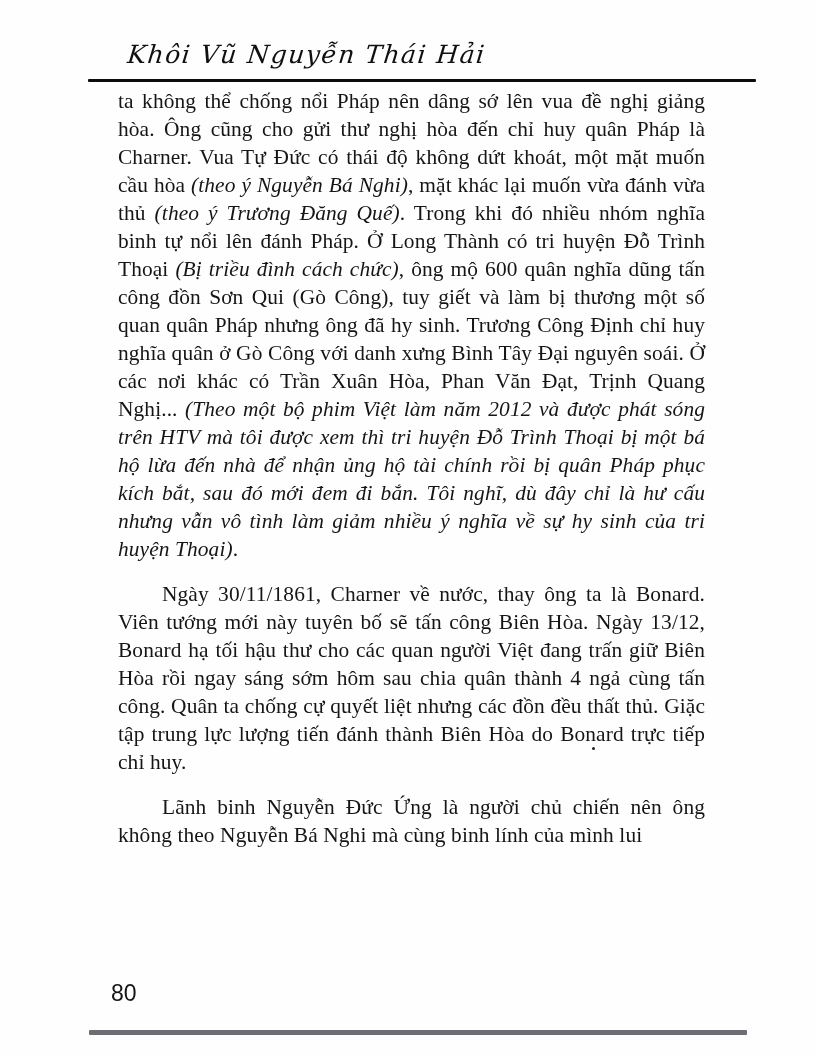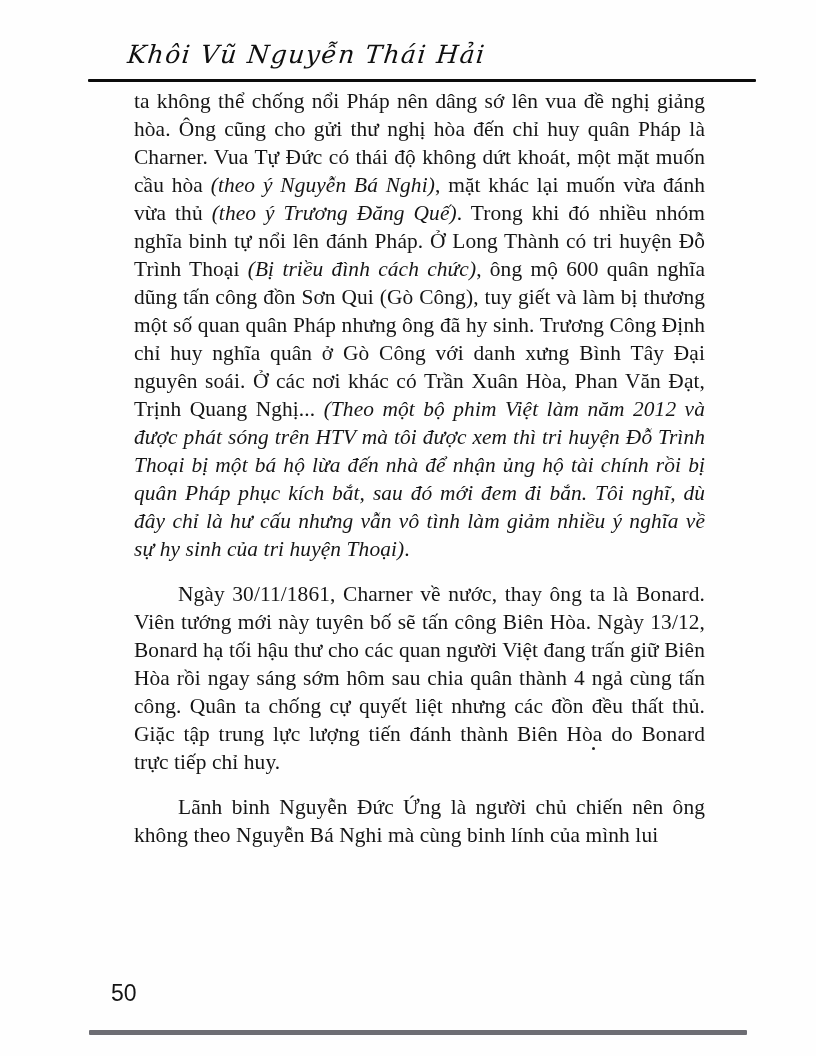--- a/index.html
+++ b/index.html
@@ -49,7 +49,7 @@
     letter-spacing: 0.1px;
   }
   .body-text p {
-    margin: 0 0 17px 16px;
+    margin: 0 0 17px 0;
     text-indent: 44px;
   }
   .body-text p.no-indent { text-indent: 0; }

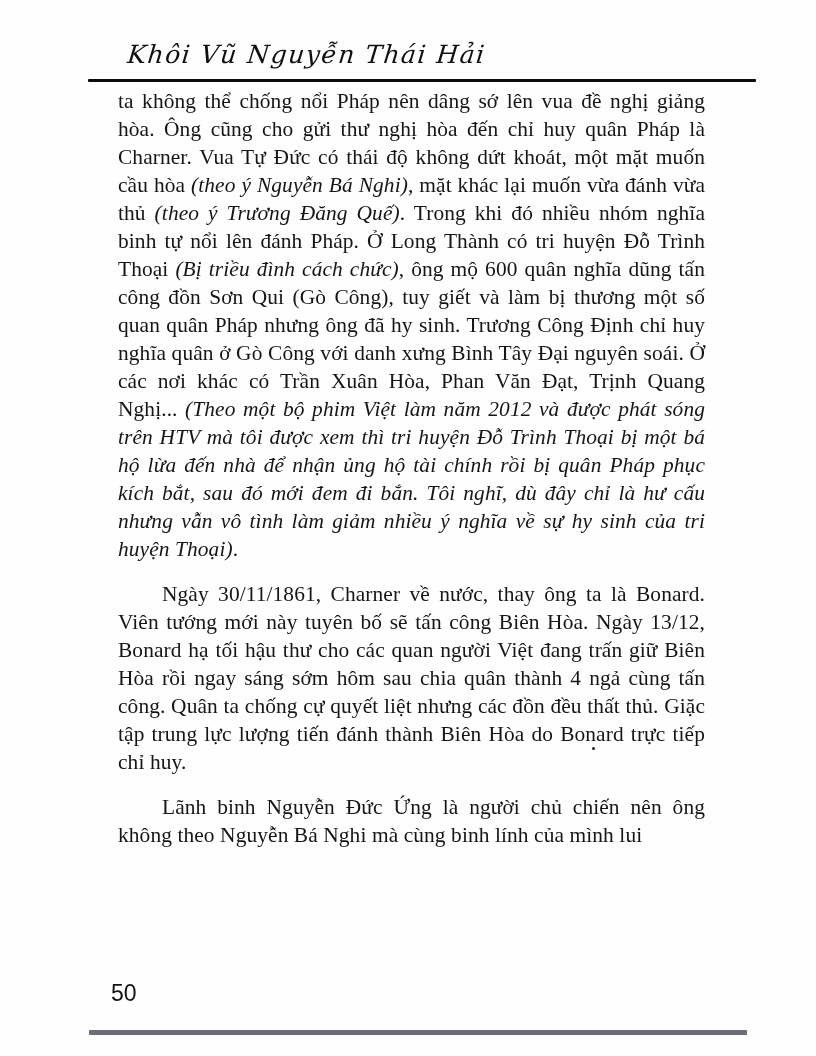--- a/index.html
+++ b/index.html
@@ -101,7 +101,7 @@
 
   <div class="scan-speck"></div>
 
-  <div class="page-number">50</div>
+  <div class="page-number">80</div>
 
   <div class="bottom-scan-line"></div>
 

